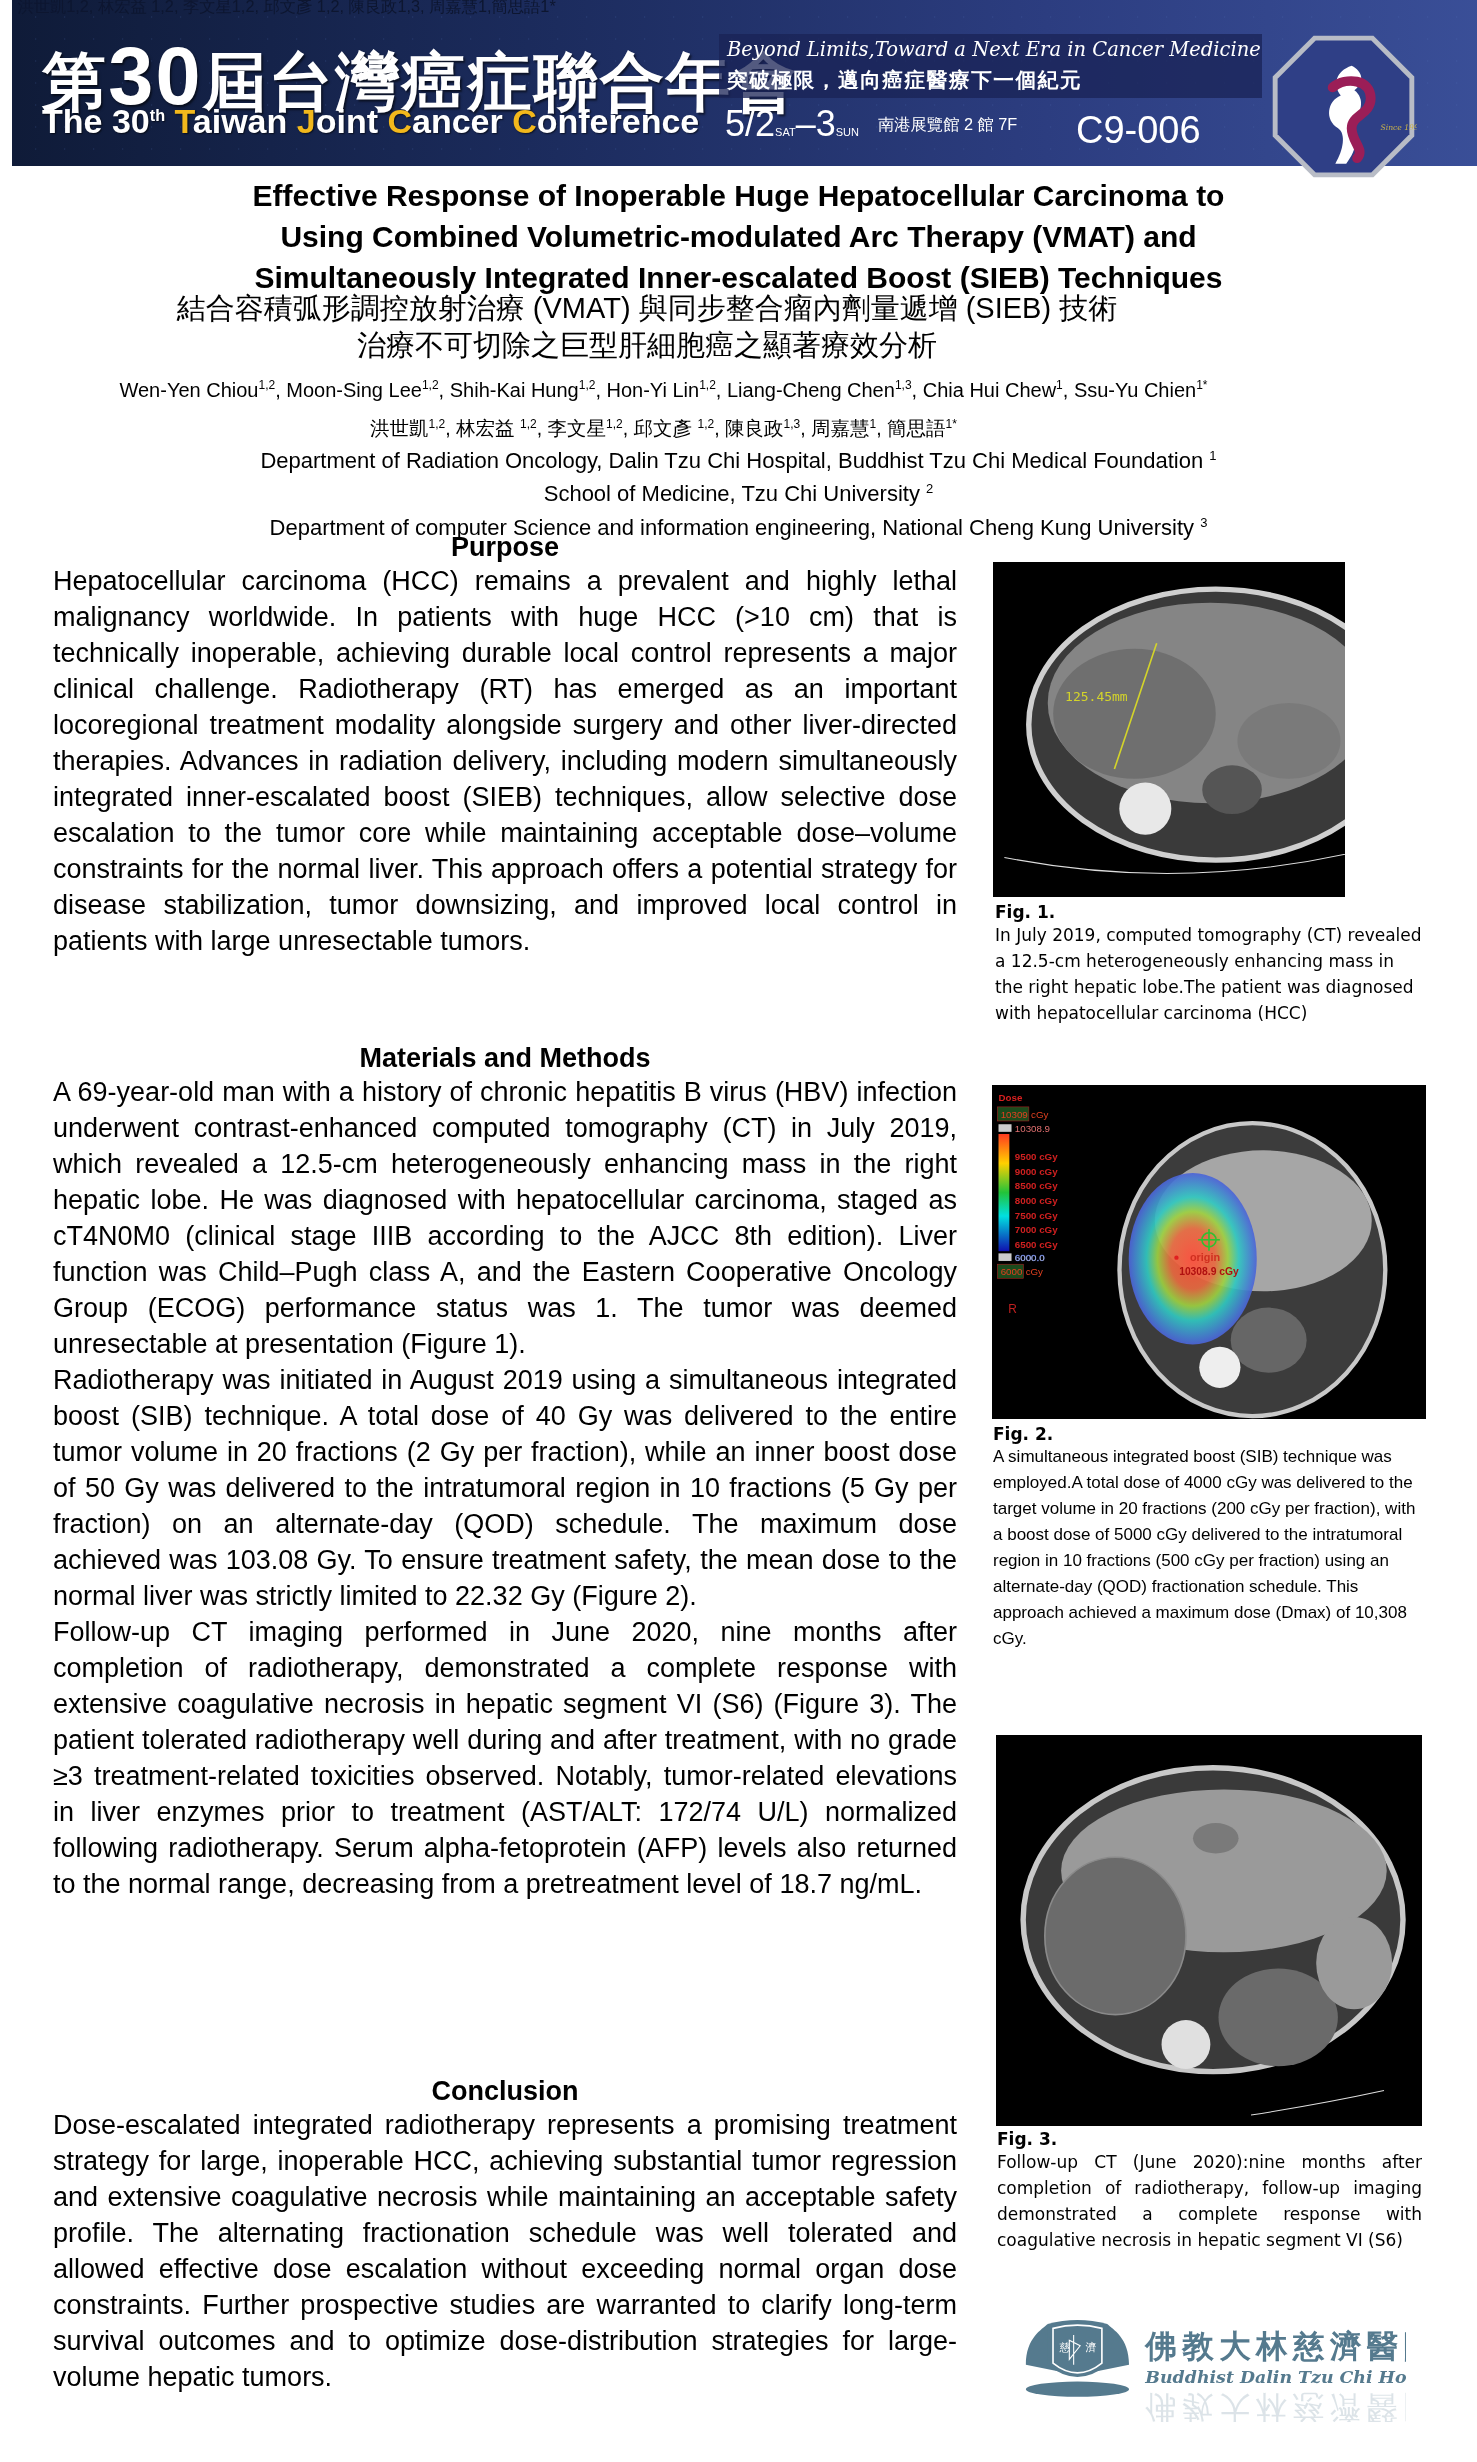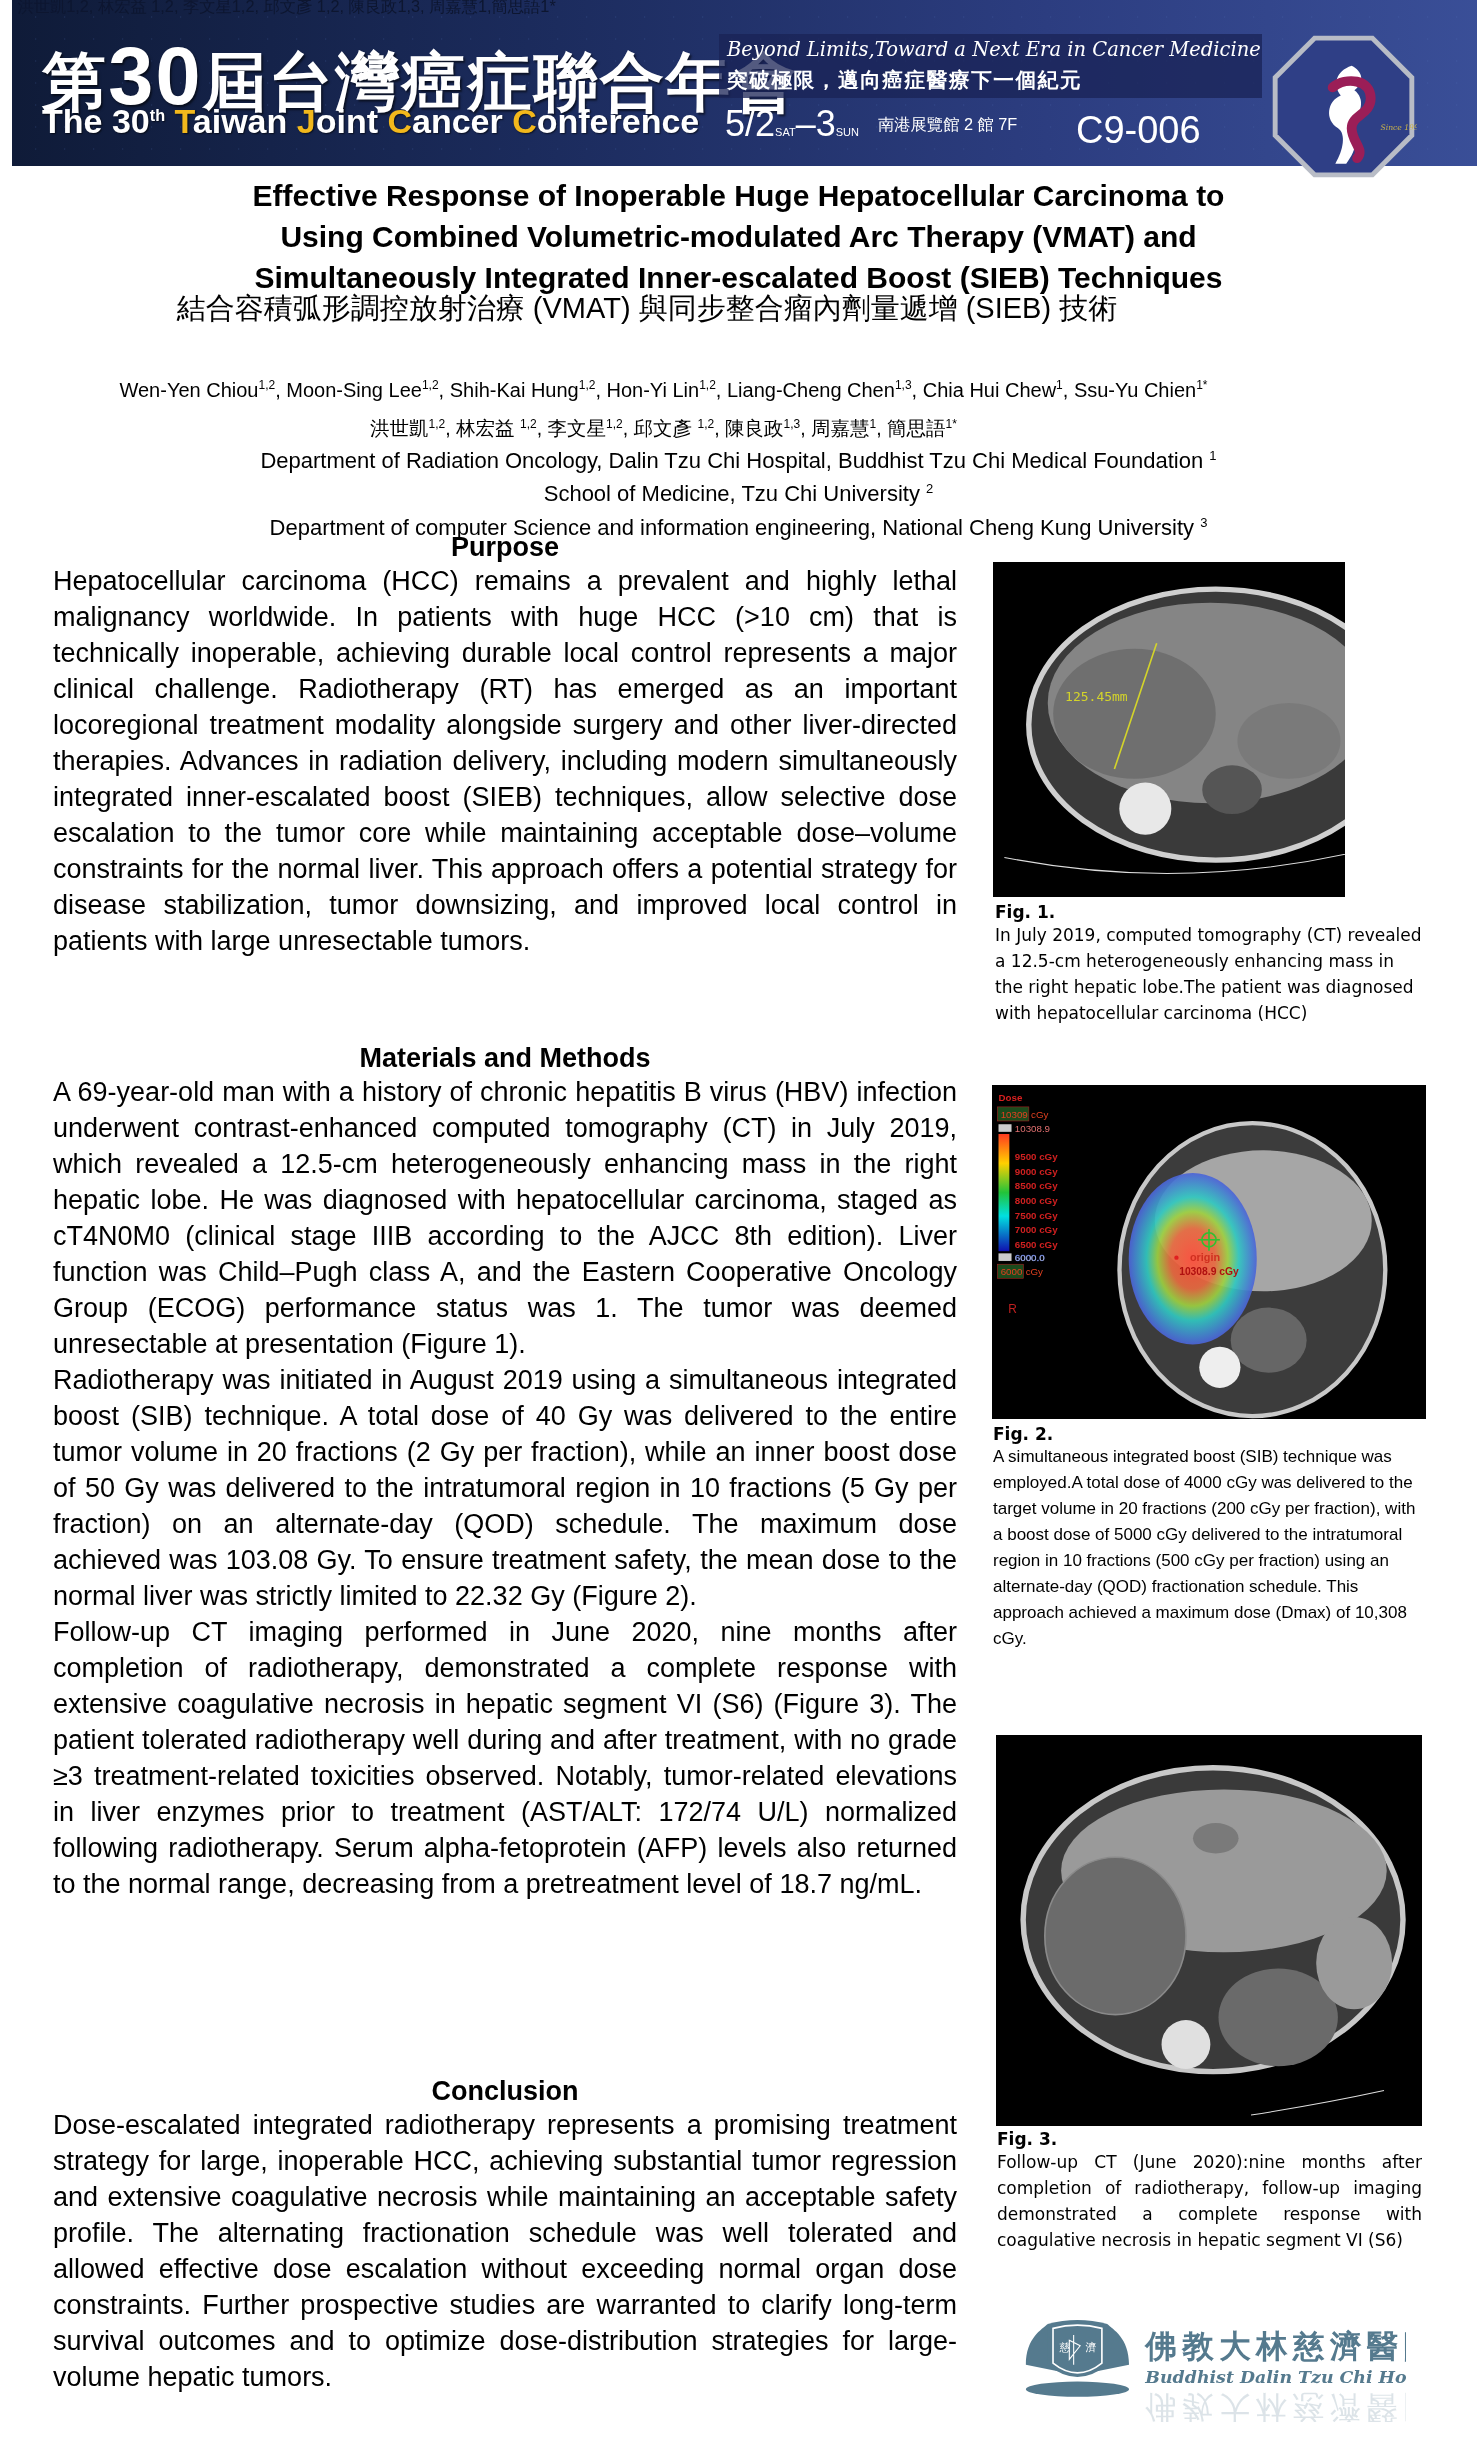--- a/index.html
+++ b/index.html
@@ -95,6 +95,7 @@
 </div>
 <div class="abs title-zh" style="top:290px;">
   <div>結合容積弧形調控放射治療 (VMAT) 與同步整合瘤內劑量遞增 (SIEB) 技術</div>
+  <div>治療不可切除之巨型肝細胞癌之顯著療效分析</div>
 </div>
 
 <div class="abs authors" style="top:378px;" id="authors-en"><span>Wen-Yen Chiou</span><sup>1,2</sup>, <span>Moon-Sing Lee</span><sup>1,2</sup>, <span>Shih-Kai Hung</span><sup>1,2</sup>, <span>Hon-Yi Lin</span><sup>1,2</sup>, <span>Liang-Cheng Chen</span><sup>1,3</sup>, <span>Chia Hui Chew</span><sup>1</sup>, <span>Ssu-Yu Chien</span><sup>1*</sup></div>

